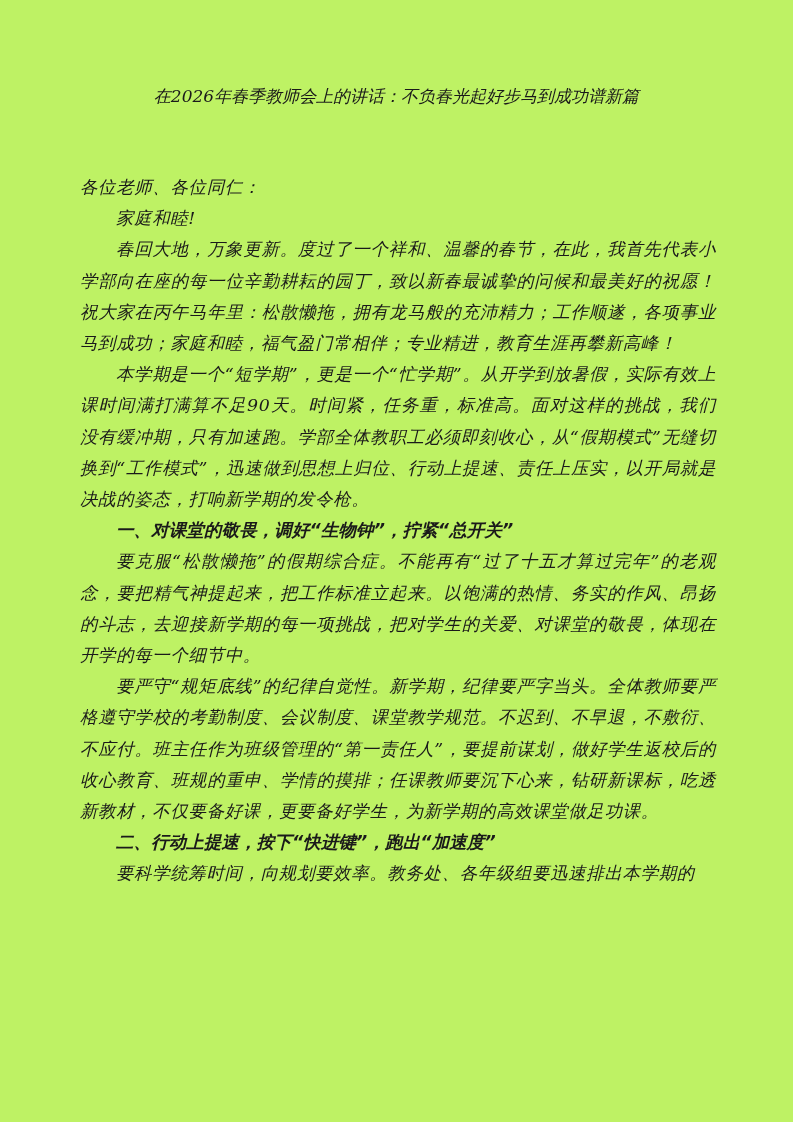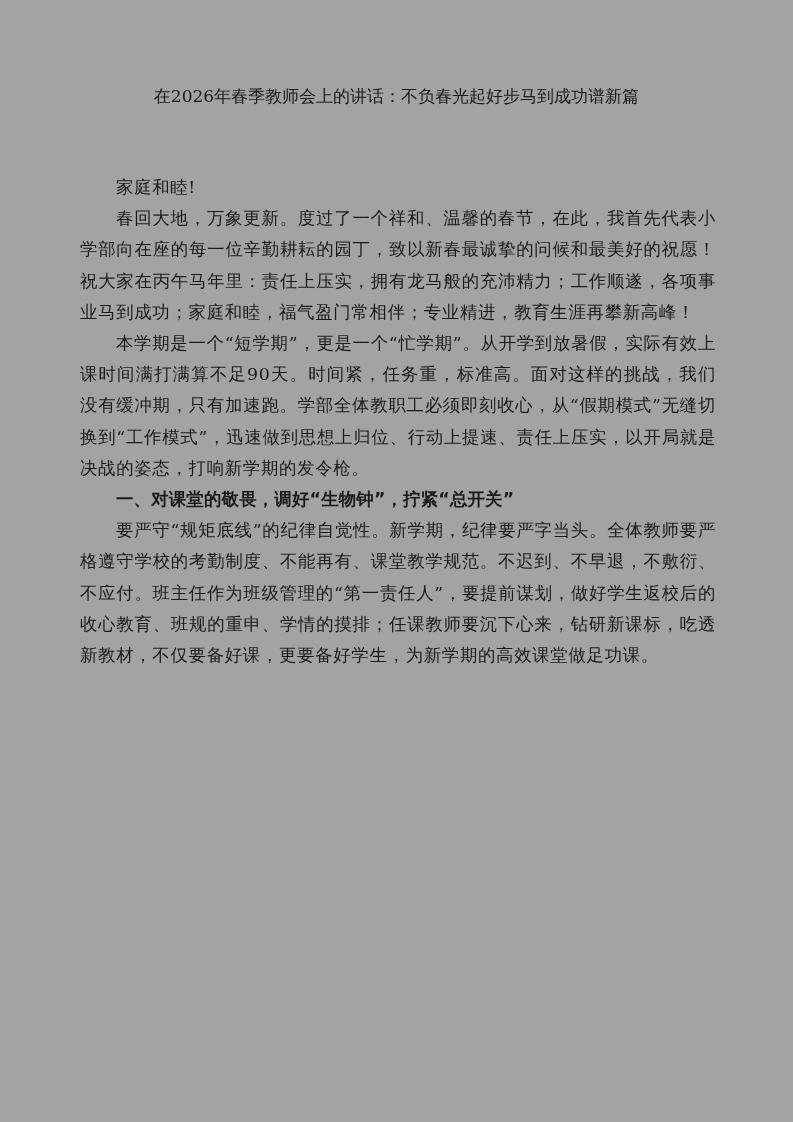--- a/index.html
+++ b/index.html
@@ -6,8 +6,9 @@
   body { width: 793px; height: 1122px; position: relative; overflow: hidden; }
   .page {
     position: absolute; left: 0; top: 0; width: 793px; height: 1122px;
-    background: #a3a3a3; color: #1a1a1a;
+    background: #bef264; color: #1a1a1a;
     font-family: "DejaVu Serif", "Liberation Serif", serif;
+    font-style: italic;
   }
   .title {
     position: absolute; left: 0; top: 84px; width: 793px; text-align: center;

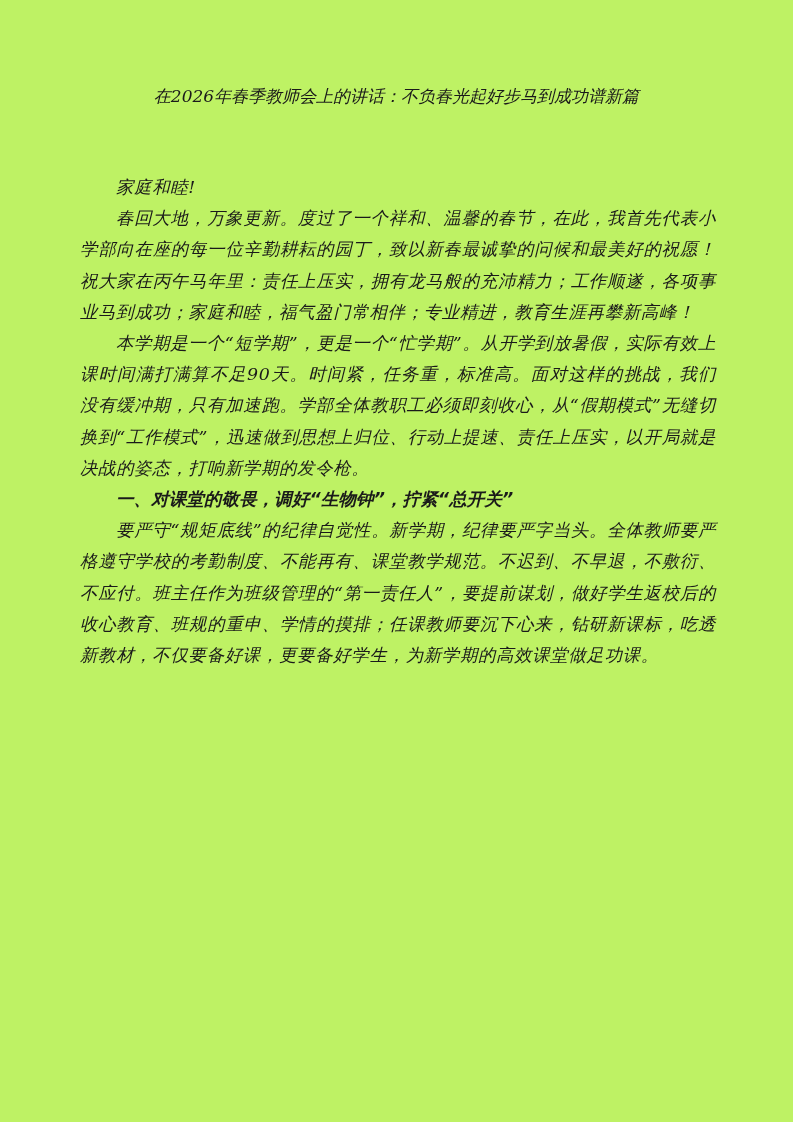--- a/index.html
+++ b/index.html
@@ -33,6 +33,7 @@
   <div class="title">在2026年春季教师会上的讲话：不负春光起好步马到成功谱新篇</div>
 
   <div class="body">
+    <p>各位老师、各位同仁：</p>
     <p class="indent">家庭和睦!</p>
     <p class="indent">春回大地，万象更新。度过了一个祥和、温馨的春节，在此，我首先代表小学部向在座的每一位辛勤耕耘的园丁，致以新春最诚挚的问候和最美好的祝愿！祝大家在丙午马年里：责任上压实，拥有龙马般的充沛精力；工作顺遂，各项事业马到成功；家庭和睦，福气盈门常相伴；专业精进，教育生涯再攀新高峰！</p>
     <p class="indent">本学期是一个“短学期”，更是一个“忙学期”。从开学到放暑假，实际有效上课时间满打满算不足90天。时间紧，任务重，标准高。面对这样的挑战，我们没有缓冲期，只有加速跑。学部全体教职工必须即刻收心，从“假期模式”无缝切换到“工作模式”，迅速做到思想上归位、行动上提速、责任上压实，以开局就是决战的姿态，打响新学期的发令枪。</p>

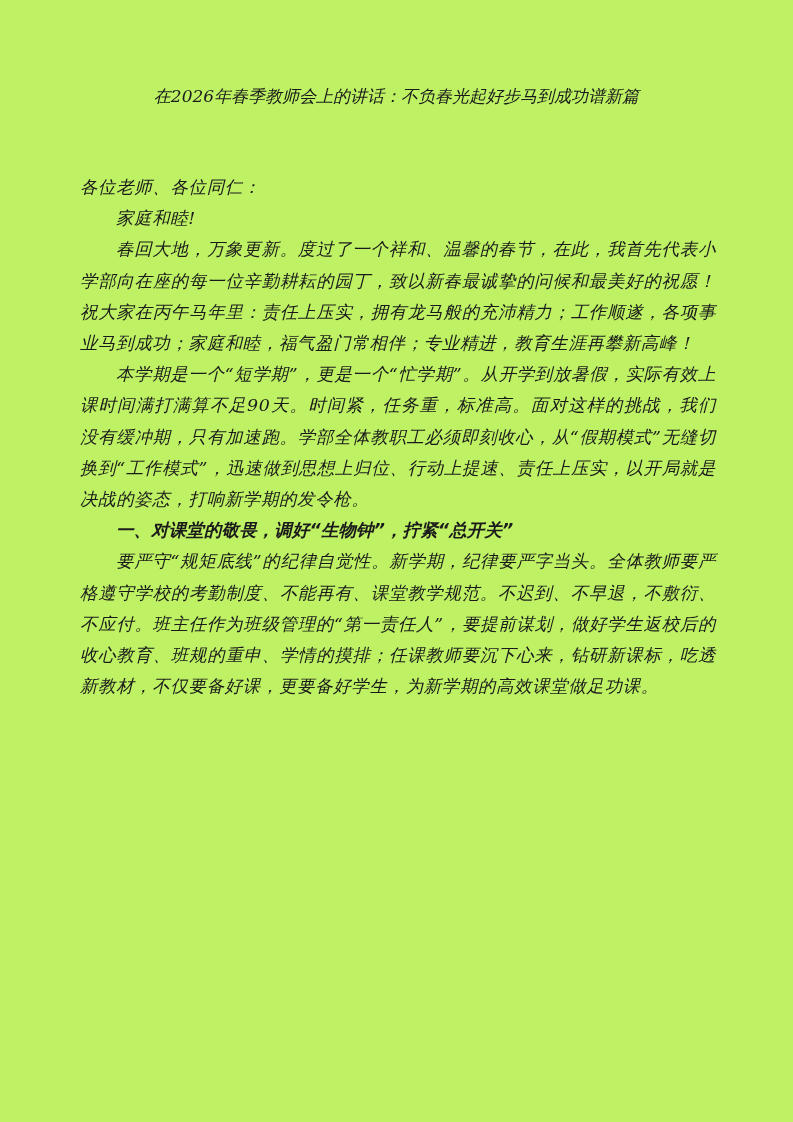--- a/index.html
+++ b/index.html
@@ -35,7 +35,7 @@
   <div class="body">
     <p>各位老师、各位同仁：</p>
     <p class="indent">家庭和睦!</p>
-    <p class="indent">春回大地，万象更新。度过了一个祥和、温馨的春节，在此，我首先代表小学部向在座的每一位辛勤耕耘的园丁，致以新春最诚挚的问候和最美好的祝愿！祝大家在丙午马年里：责任上压实，拥有龙马般的充沛精力；工作顺遂，各项事业马到成功；家庭和睦，福气盈门常相伴；专业精进，教育生涯再攀新高峰！</p>
+    <p class="indent">春回大地，万象更新。度过了一个祥和、温馨的春节，在此，我首先代表小学部向在座的每一位辛勤耕耘的园丁，致以新春最诚挚的问候和最美好的祝愿！祝大家在丙午马年里：松散懒拖，拥有龙马般的充沛精力；工作顺遂，各项事业马到成功；家庭和睦，福气盈门常相伴；专业精进，教育生涯再攀新高峰！</p>
     <p class="indent">本学期是一个“短学期”，更是一个“忙学期”。从开学到放暑假，实际有效上课时间满打满算不足90天。时间紧，任务重，标准高。面对这样的挑战，我们没有缓冲期，只有加速跑。学部全体教职工必须即刻收心，从“假期模式”无缝切换到“工作模式”，迅速做到思想上归位、行动上提速、责任上压实，以开局就是决战的姿态，打响新学期的发令枪。</p>
 
     <p class="heading">一、对课堂的敬畏，调好“生物钟”，拧紧“总开关”</p>

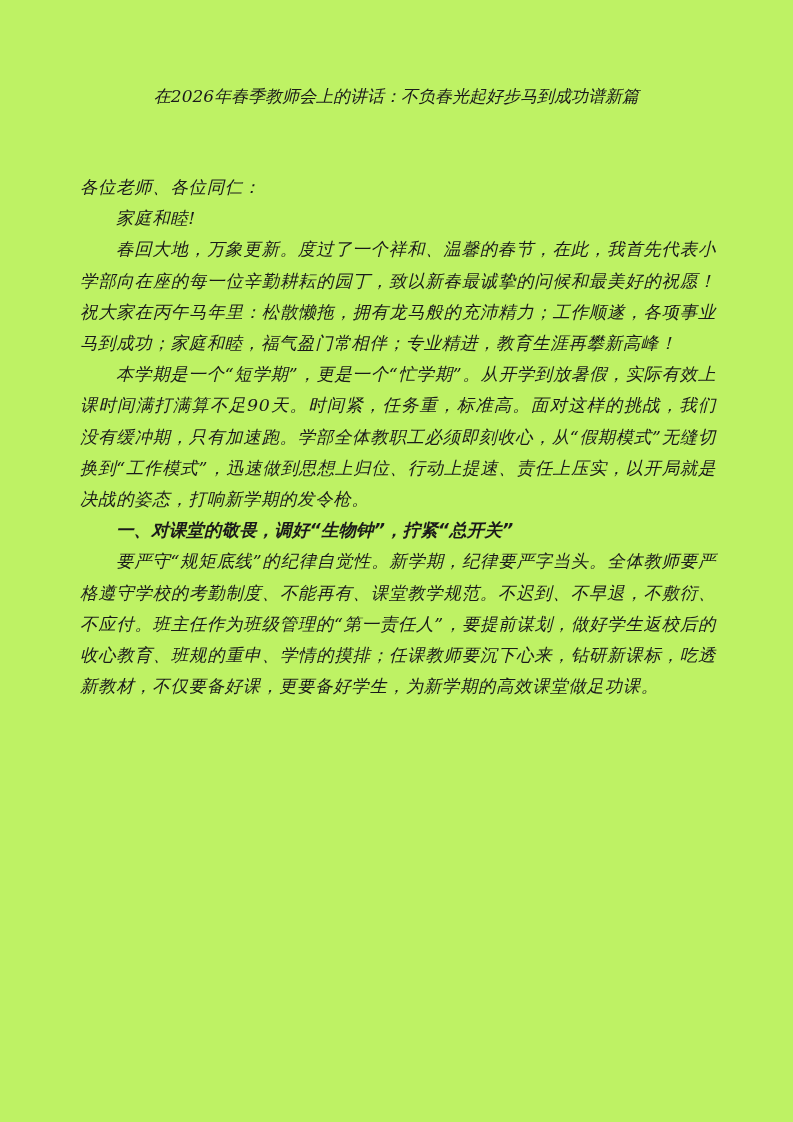--- a/index.html
+++ b/index.html
@@ -39,6 +39,7 @@
     <p class="indent">本学期是一个“短学期”，更是一个“忙学期”。从开学到放暑假，实际有效上课时间满打满算不足90天。时间紧，任务重，标准高。面对这样的挑战，我们没有缓冲期，只有加速跑。学部全体教职工必须即刻收心，从“假期模式”无缝切换到“工作模式”，迅速做到思想上归位、行动上提速、责任上压实，以开局就是决战的姿态，打响新学期的发令枪。</p>
 
     <p class="heading">一、对课堂的敬畏，调好“生物钟”，拧紧“总开关”</p>
+    <p class="indent">要克服“松散懒拖”的假期综合症。不能再有“过了十五才算过完年”的老观念，要把精气神提起来，把工作标准立起来。以饱满的热情、务实的作风、昂扬的斗志，去迎接新学期的每一项挑战，把对学生的关爱、对课堂的敬畏，体现在开学的每一个细节中。</p>
     <p class="indent">要严守“规矩底线”的纪律自觉性。新学期，纪律要严字当头。全体教师要严格遵守学校的考勤制度、不能再有、课堂教学规范。不迟到、不早退，不敷衍、不应付。班主任作为班级管理的“第一责任人”，要提前谋划，做好学生返校后的收心教育、班规的重申、学情的摸排；任课教师要沉下心来，钻研新课标，吃透新教材，不仅要备好课，更要备好学生，为新学期的高效课堂做足功课。</p>
 
   </div>

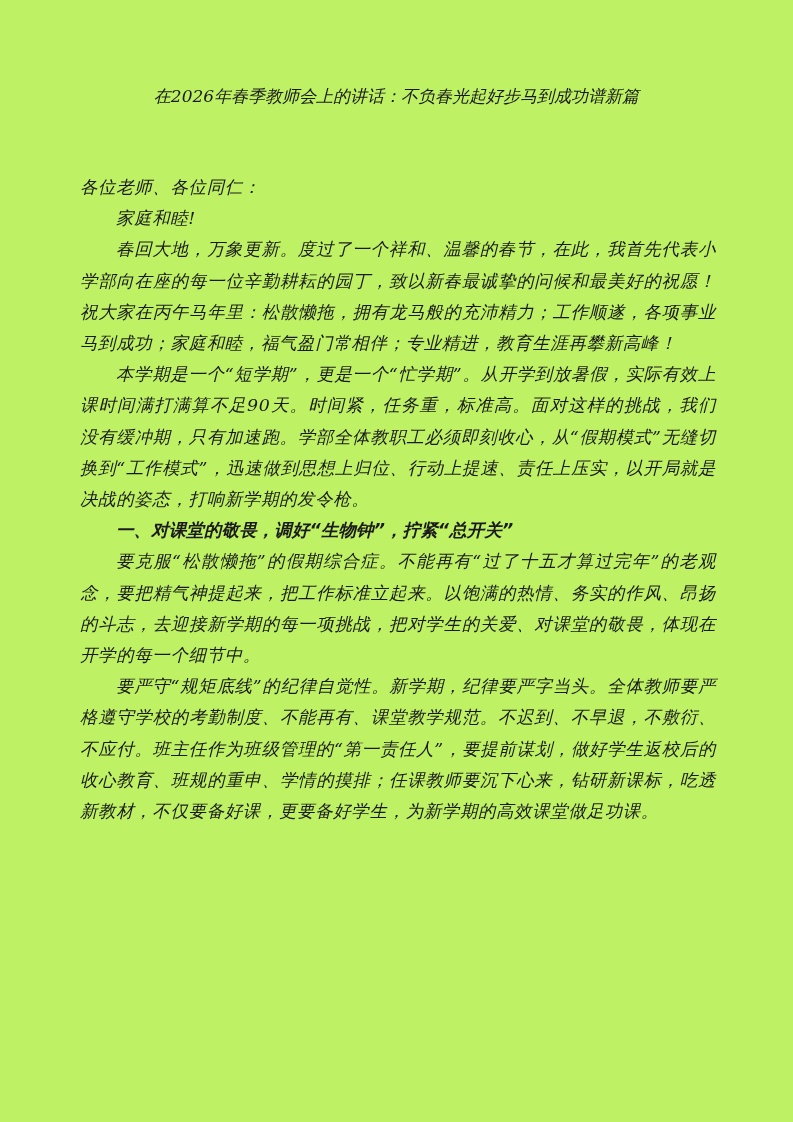--- a/index.html
+++ b/index.html
@@ -40,7 +40,7 @@
 
     <p class="heading">一、对课堂的敬畏，调好“生物钟”，拧紧“总开关”</p>
     <p class="indent">要克服“松散懒拖”的假期综合症。不能再有“过了十五才算过完年”的老观念，要把精气神提起来，把工作标准立起来。以饱满的热情、务实的作风、昂扬的斗志，去迎接新学期的每一项挑战，把对学生的关爱、对课堂的敬畏，体现在开学的每一个细节中。</p>
-    <p class="indent">要严守“规矩底线”的纪律自觉性。新学期，纪律要严字当头。全体教师要严格遵守学校的考勤制度、不能再有、课堂教学规范。不迟到、不早退，不敷衍、不应付。班主任作为班级管理的“第一责任人”，要提前谋划，做好学生返校后的收心教育、班规的重申、学情的摸排；任课教师要沉下心来，钻研新课标，吃透新教材，不仅要备好课，更要备好学生，为新学期的高效课堂做足功课。</p>
+    <p class="indent">要严守“规矩底线”的纪律自觉性。新学期，纪律要严字当头。全体教师要严格遵守学校的考勤制度、会议制度、课堂教学规范。不迟到、不早退，不敷衍、不应付。班主任作为班级管理的“第一责任人”，要提前谋划，做好学生返校后的收心教育、班规的重申、学情的摸排；任课教师要沉下心来，钻研新课标，吃透新教材，不仅要备好课，更要备好学生，为新学期的高效课堂做足功课。</p>
 
   </div>
 </div>

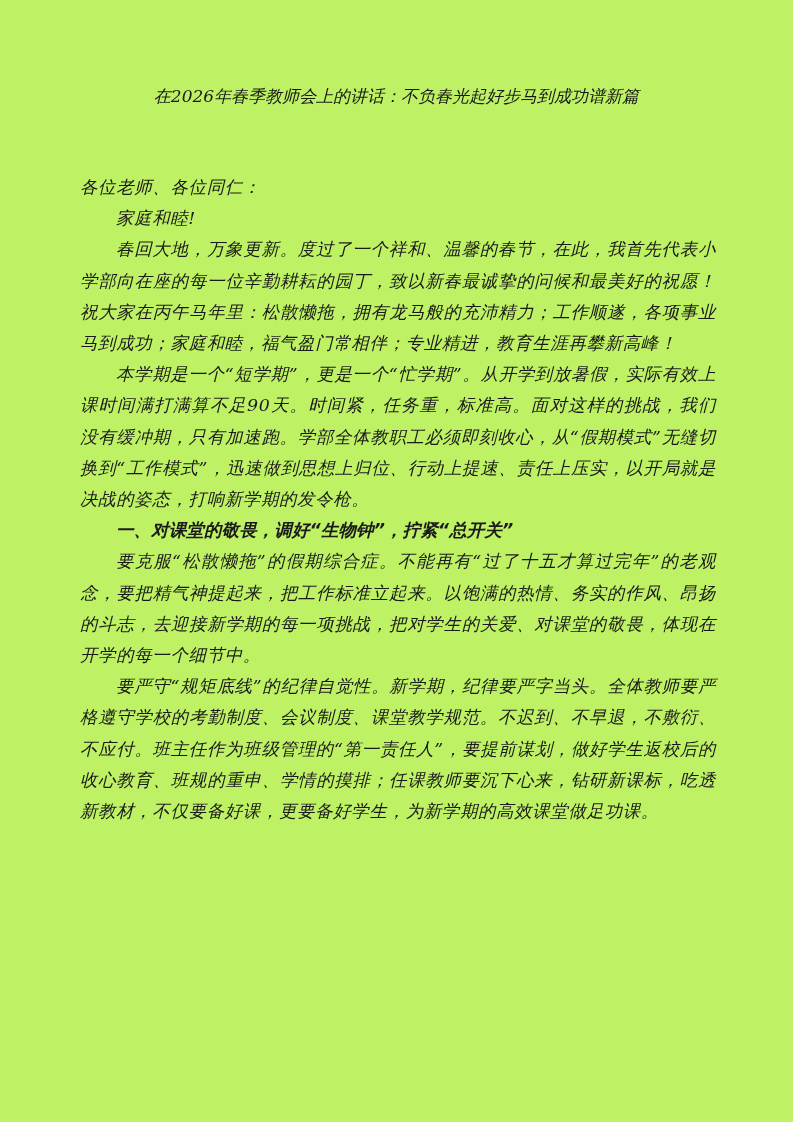--- a/index.html
+++ b/index.html
@@ -42,6 +42,7 @@
     <p class="indent">要克服“松散懒拖”的假期综合症。不能再有“过了十五才算过完年”的老观念，要把精气神提起来，把工作标准立起来。以饱满的热情、务实的作风、昂扬的斗志，去迎接新学期的每一项挑战，把对学生的关爱、对课堂的敬畏，体现在开学的每一个细节中。</p>
     <p class="indent">要严守“规矩底线”的纪律自觉性。新学期，纪律要严字当头。全体教师要严格遵守学校的考勤制度、会议制度、课堂教学规范。不迟到、不早退，不敷衍、不应付。班主任作为班级管理的“第一责任人”，要提前谋划，做好学生返校后的收心教育、班规的重申、学情的摸排；任课教师要沉下心来，钻研新课标，吃透新教材，不仅要备好课，更要备好学生，为新学期的高效课堂做足功课。</p>
 
+    <p class="heading">二、行动上提速，按下“快进键”，跑出“加速度”</p>
   </div>
 </div>
 

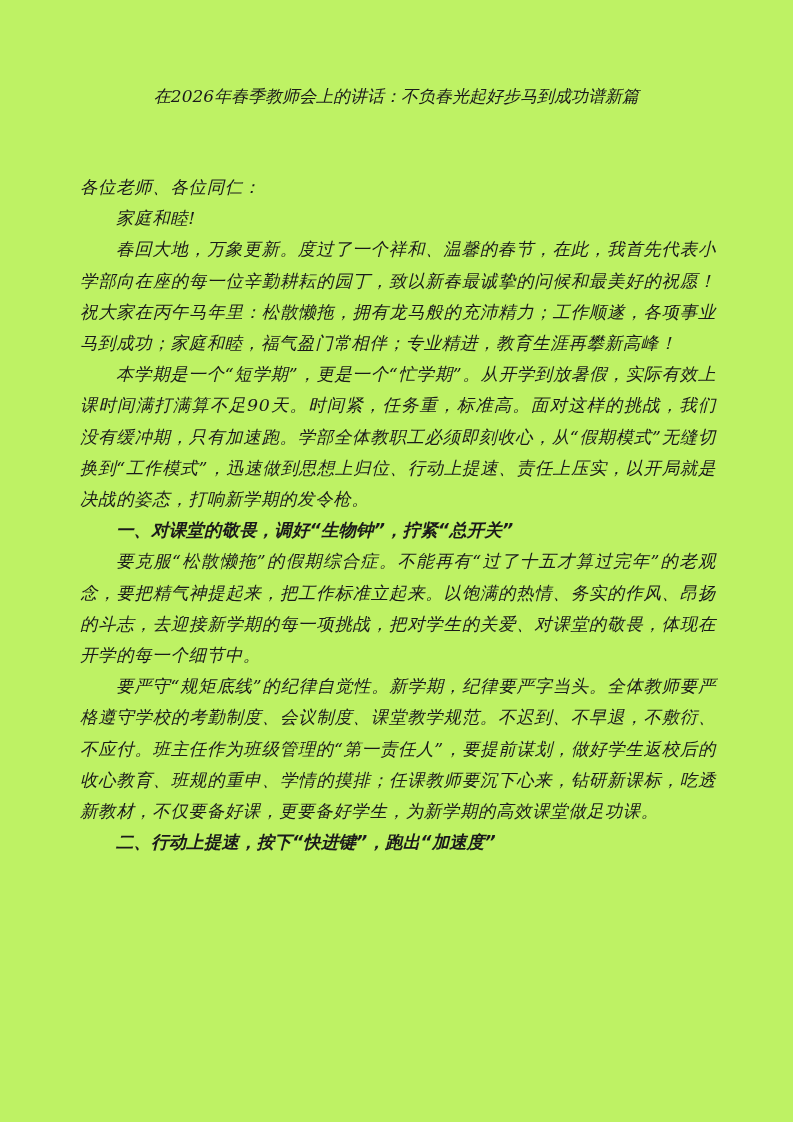--- a/index.html
+++ b/index.html
@@ -43,6 +43,7 @@
     <p class="indent">要严守“规矩底线”的纪律自觉性。新学期，纪律要严字当头。全体教师要严格遵守学校的考勤制度、会议制度、课堂教学规范。不迟到、不早退，不敷衍、不应付。班主任作为班级管理的“第一责任人”，要提前谋划，做好学生返校后的收心教育、班规的重申、学情的摸排；任课教师要沉下心来，钻研新课标，吃透新教材，不仅要备好课，更要备好学生，为新学期的高效课堂做足功课。</p>
 
     <p class="heading">二、行动上提速，按下“快进键”，跑出“加速度”</p>
+    <p class="indent">要科学统筹时间，向规划要效率。教务处、各年级组要迅速排出本学期的</p>
   </div>
 </div>
 

